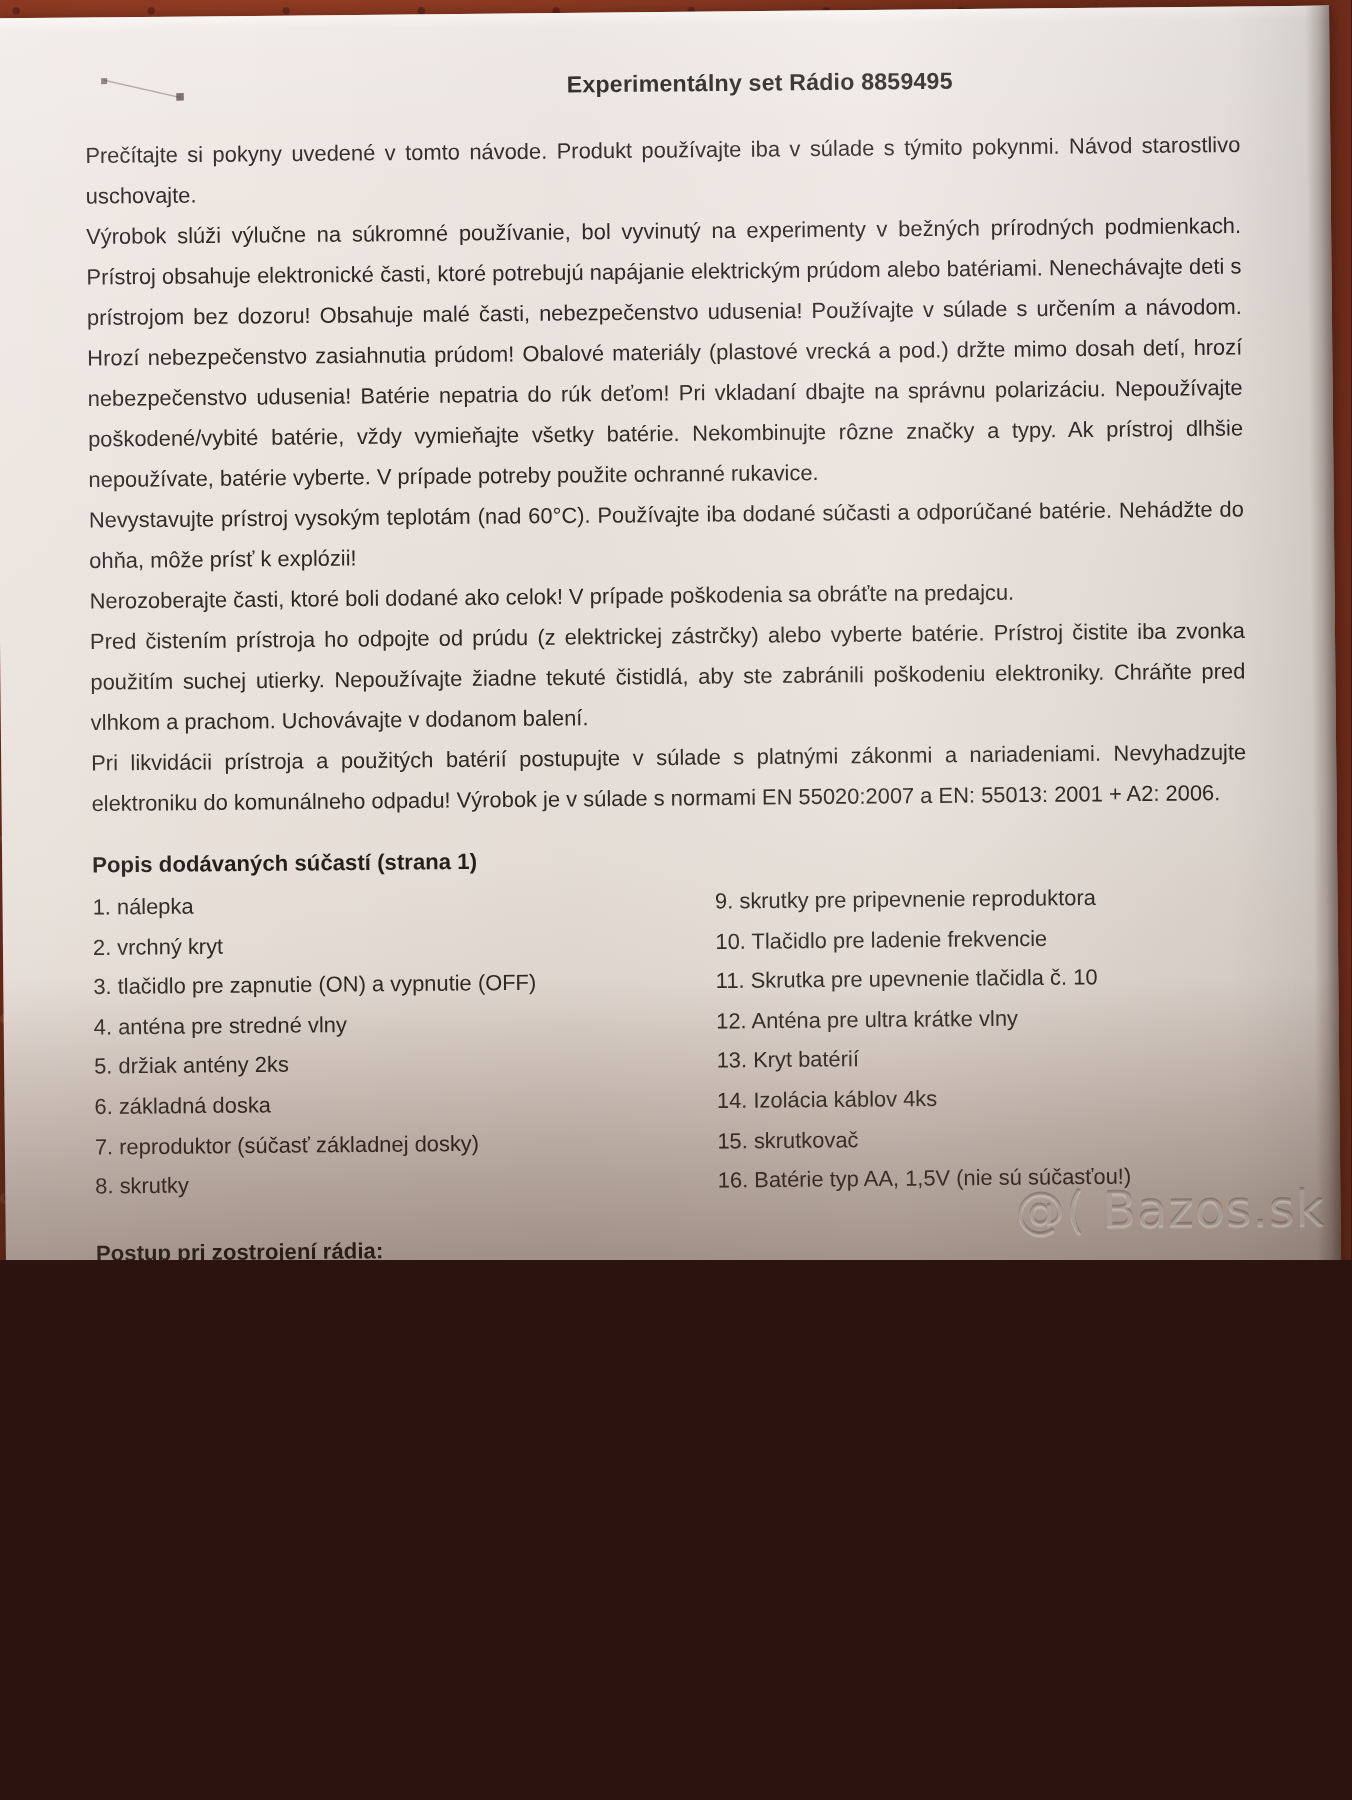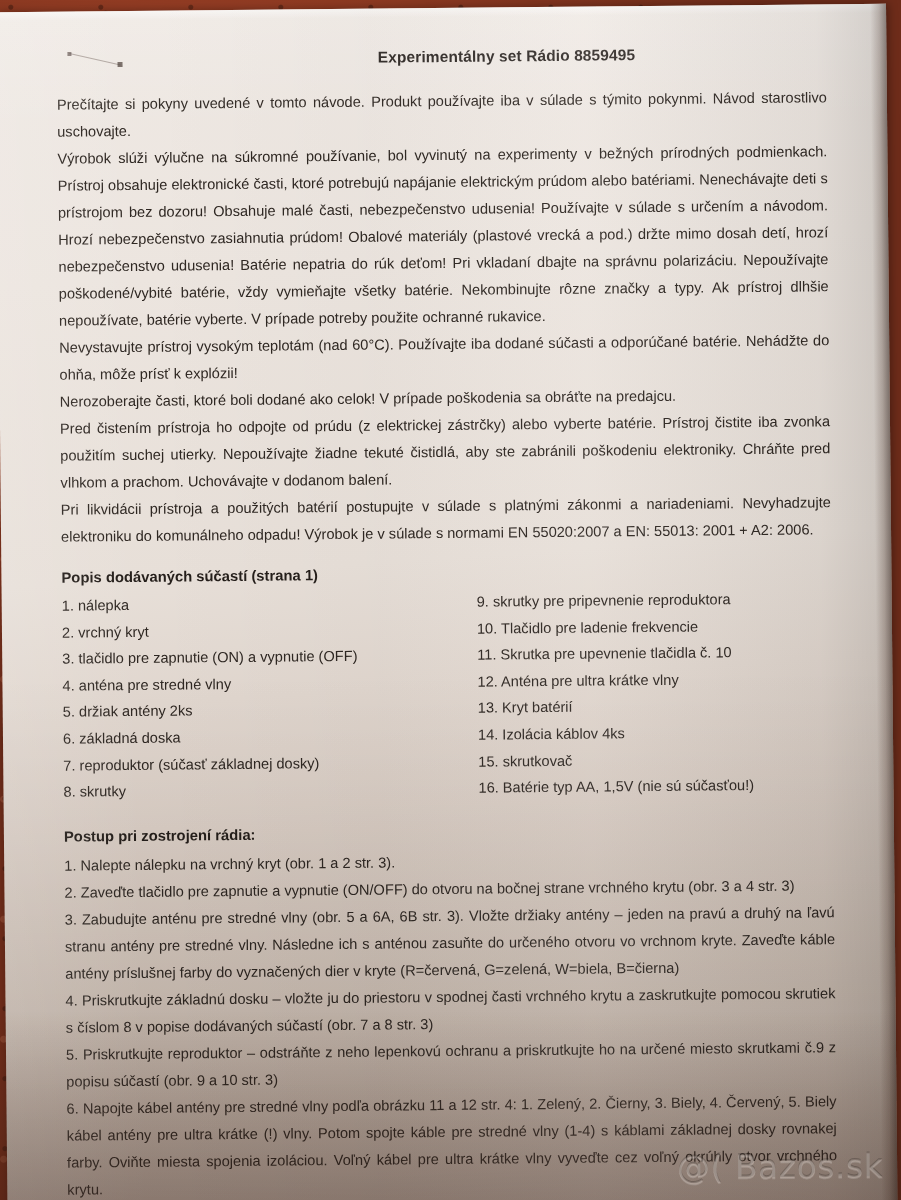--- a/index.html
+++ b/index.html
@@ -20,7 +20,7 @@
   #photo {
     position: relative;
     width: 901px;
-    height: 1200px;
+    height: 840px;
     overflow: hidden;
     background:
       radial-gradient(ellipse 70% 45% at 22% 18%, #a8452a 0%, #8e3a22 45%, #6e2c1a 100%);

